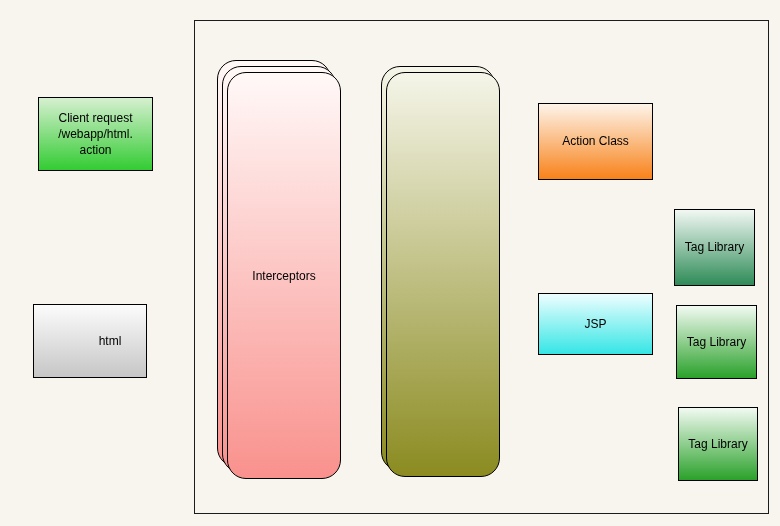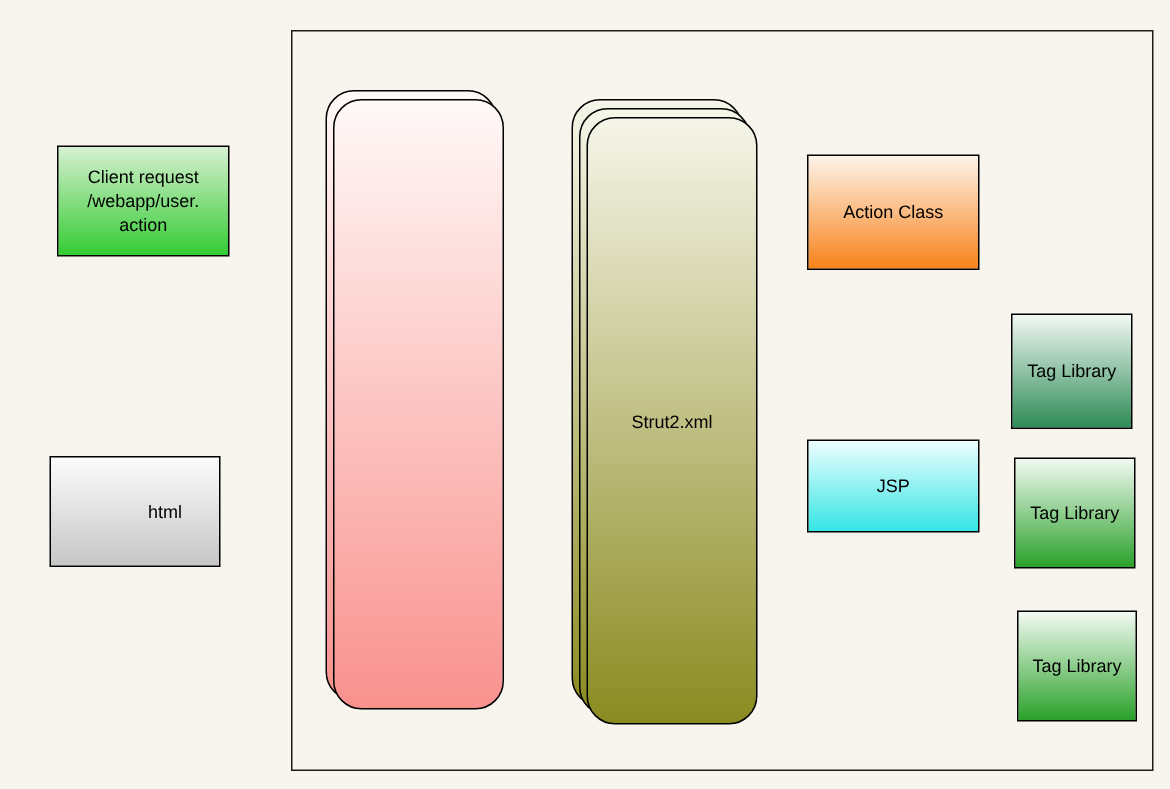--- a/index.html
+++ b/index.html
@@ -79,7 +79,7 @@
 
 <div class="box client-request" style="background: linear-gradient(rgb(214, 240, 208) 0%, rgb(51, 204, 51) 100%);">
   <span class="bold">Client request</span>
-  <span>/webapp/user.</span>
+  <span>/webapp/html.</span>
   <span>action</span>
 </div>
 

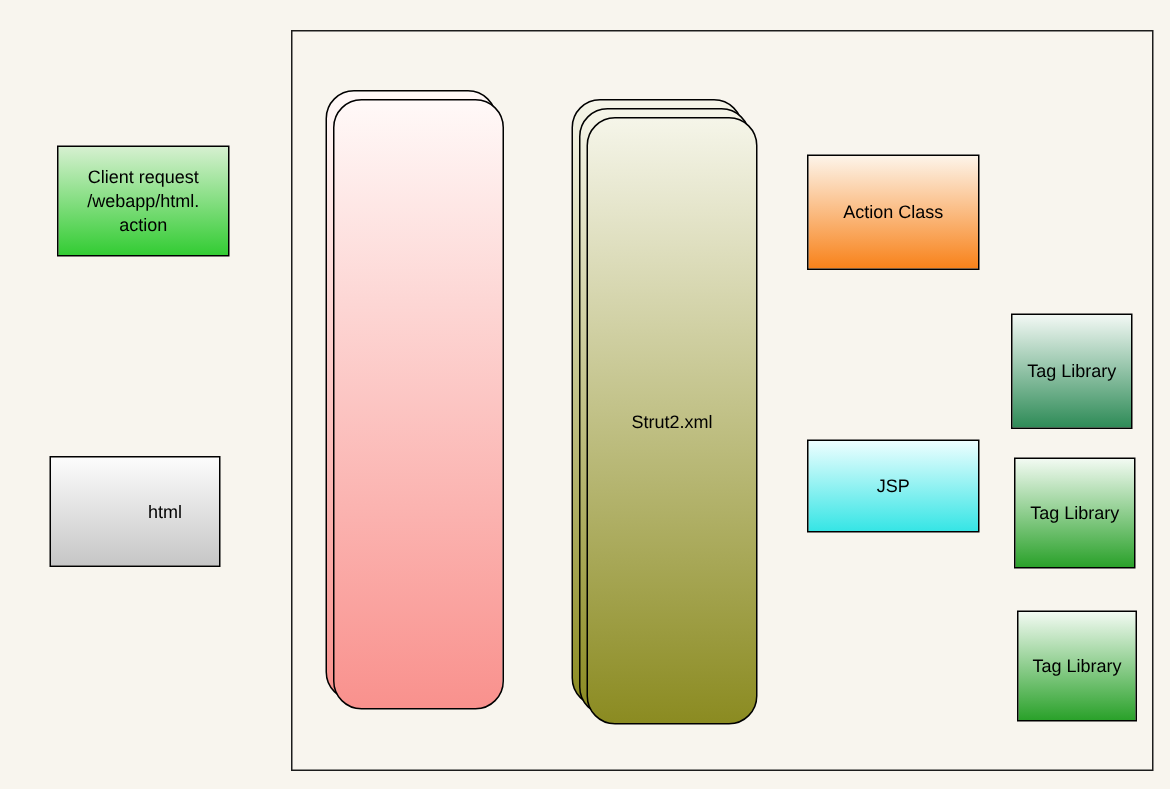--- a/index.html
+++ b/index.html
@@ -90,6 +90,9 @@
 <div class="stack stack-interceptors">
   <div class="layer l1" style="background: linear-gradient(rgb(255, 249, 248) 0%, rgb(249, 145, 141) 100%);"></div>
   <div class="layer l2" style="background: linear-gradient(rgb(255, 249, 248) 0%, rgb(249, 145, 141) 100%);"></div>
+  <div class="layer l3" style="background: linear-gradient(rgb(255, 249, 248) 0%, rgb(249, 145, 141) 100%);">
+    <span class="bold">Interceptors</span>
+  </div>
 </div>
 
 <div class="stack stack-strut2">

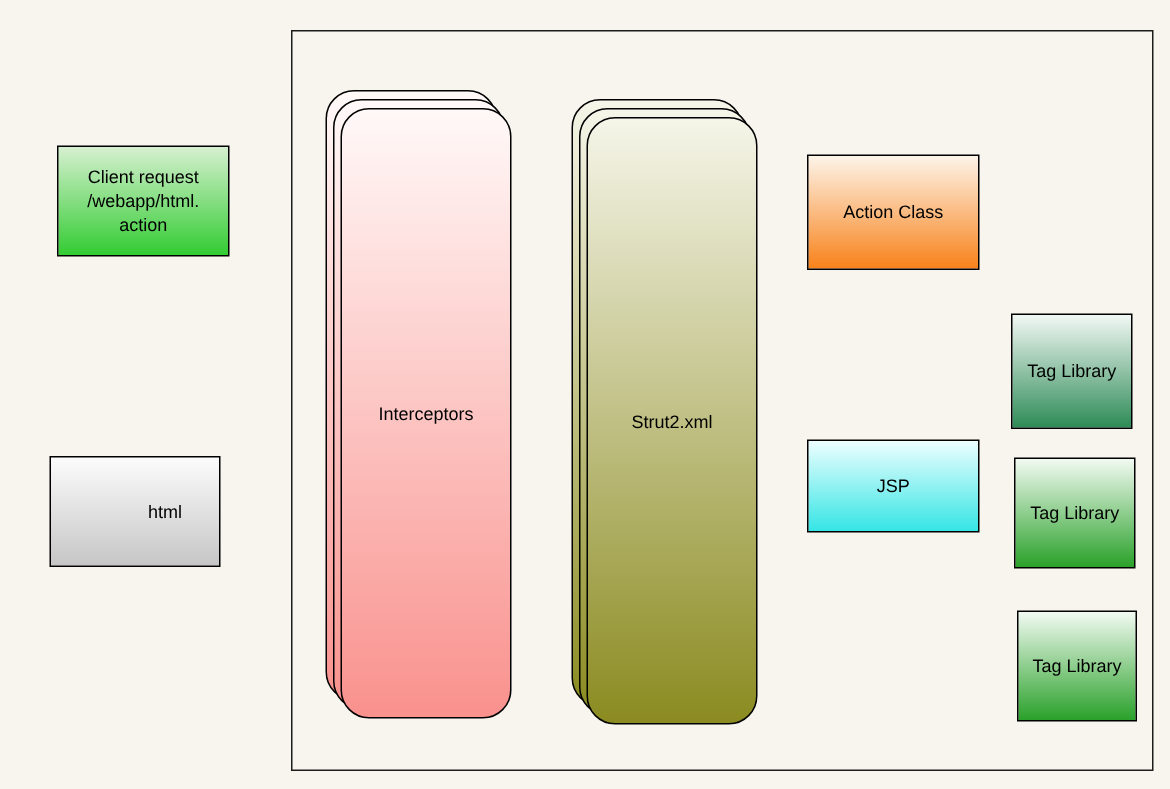--- a/index.html
+++ b/index.html
@@ -98,9 +98,6 @@
 <div class="stack stack-strut2">
   <div class="layer l1" style="background: linear-gradient(rgb(245, 245, 233) 0%, rgb(139, 139, 33) 100%);"></div>
   <div class="layer l2" style="background: linear-gradient(rgb(245, 245, 233) 0%, rgb(139, 139, 33) 100%);"></div>
-  <div class="layer l3" style="background: linear-gradient(rgb(245, 245, 233) 0%, rgb(139, 139, 33) 100%);">
-    <span>Strut2.xml</span>
-  </div>
 </div>
 
 <div class="box action-class" style="background: linear-gradient(rgb(253, 244, 233) 0%, rgb(248, 130, 26) 100%);">

